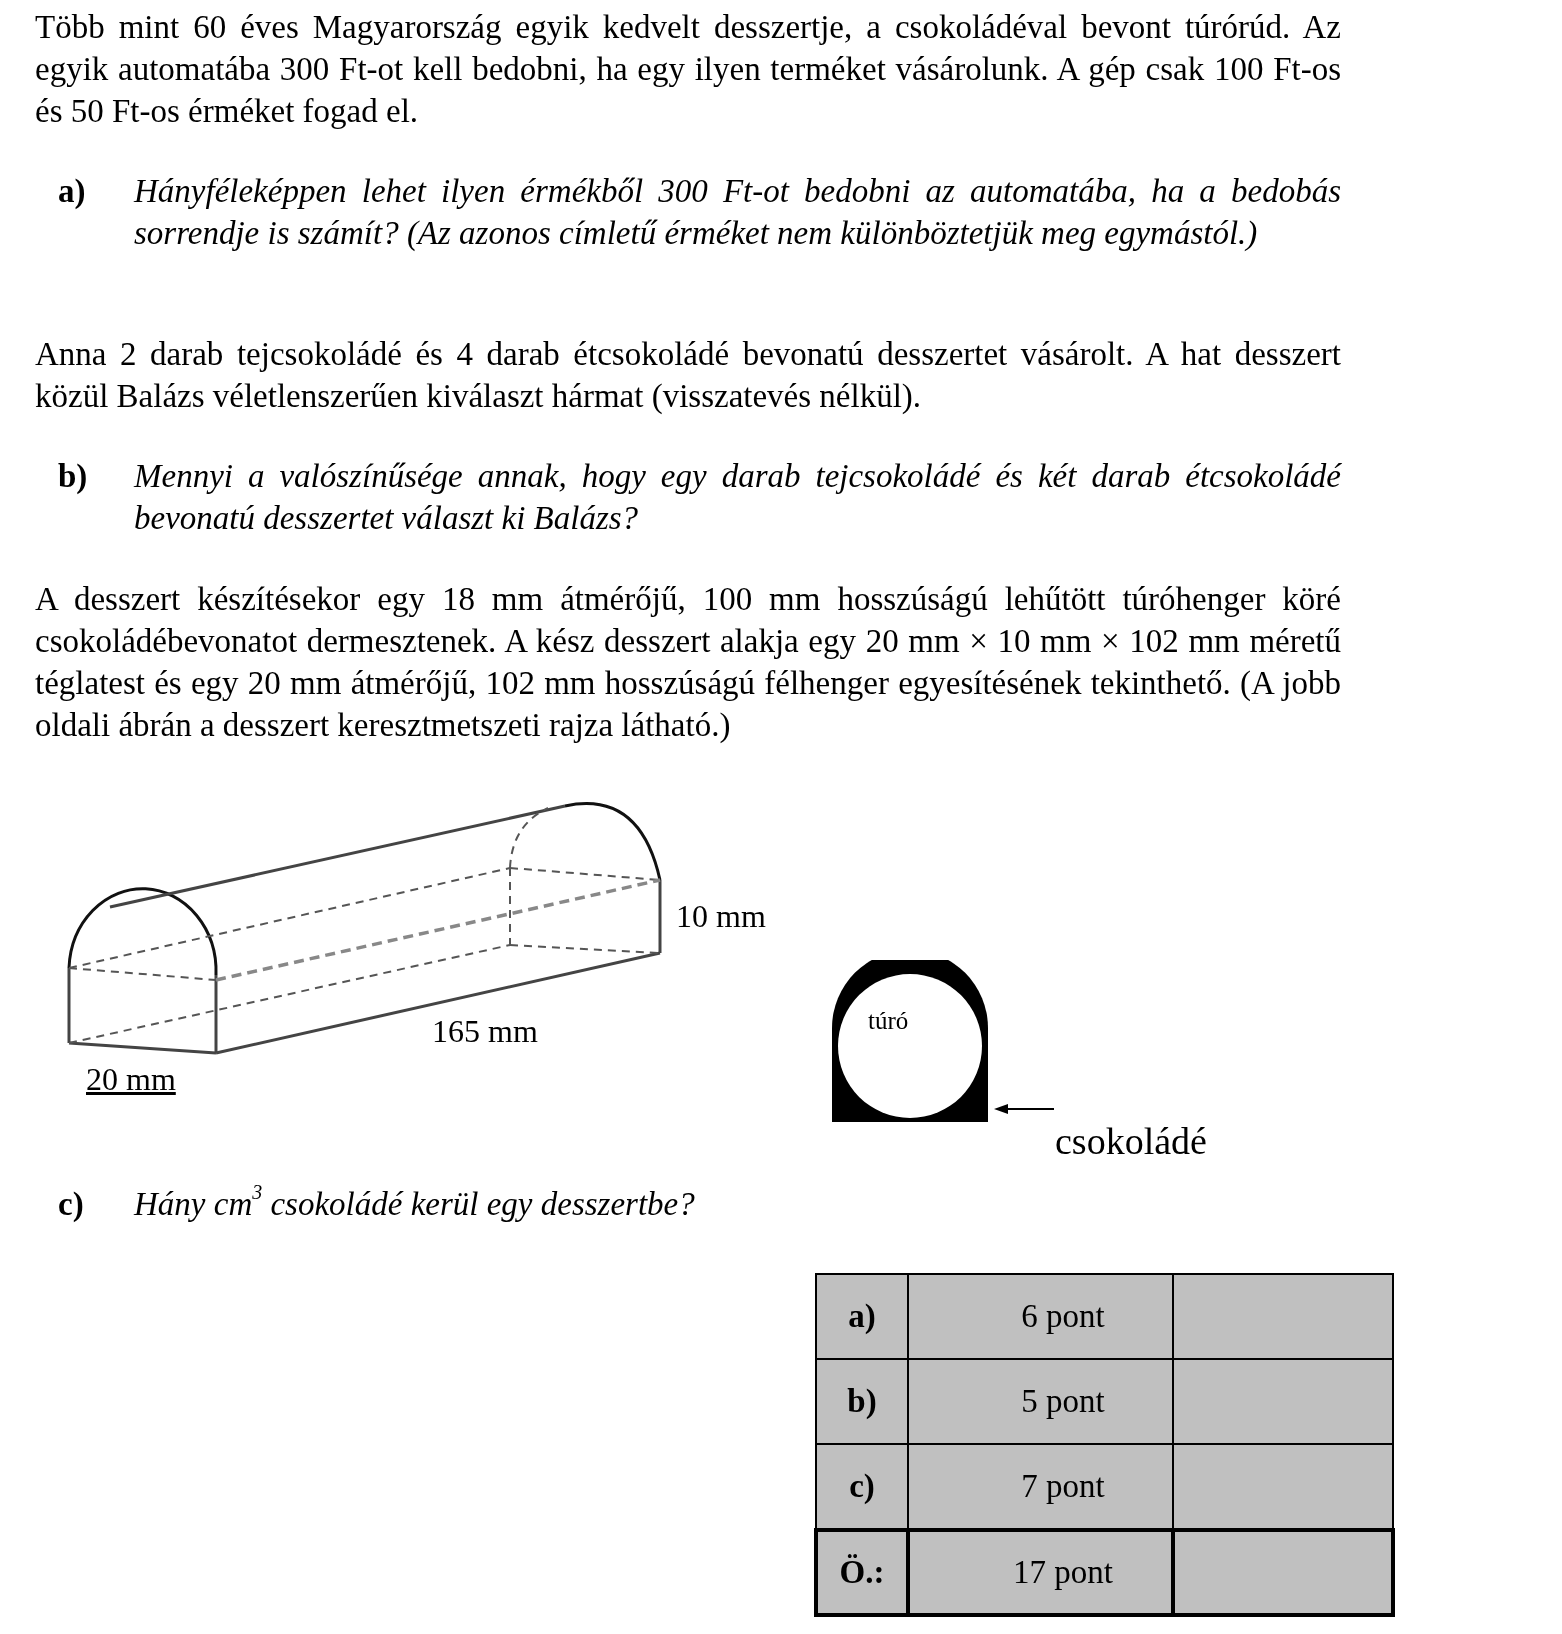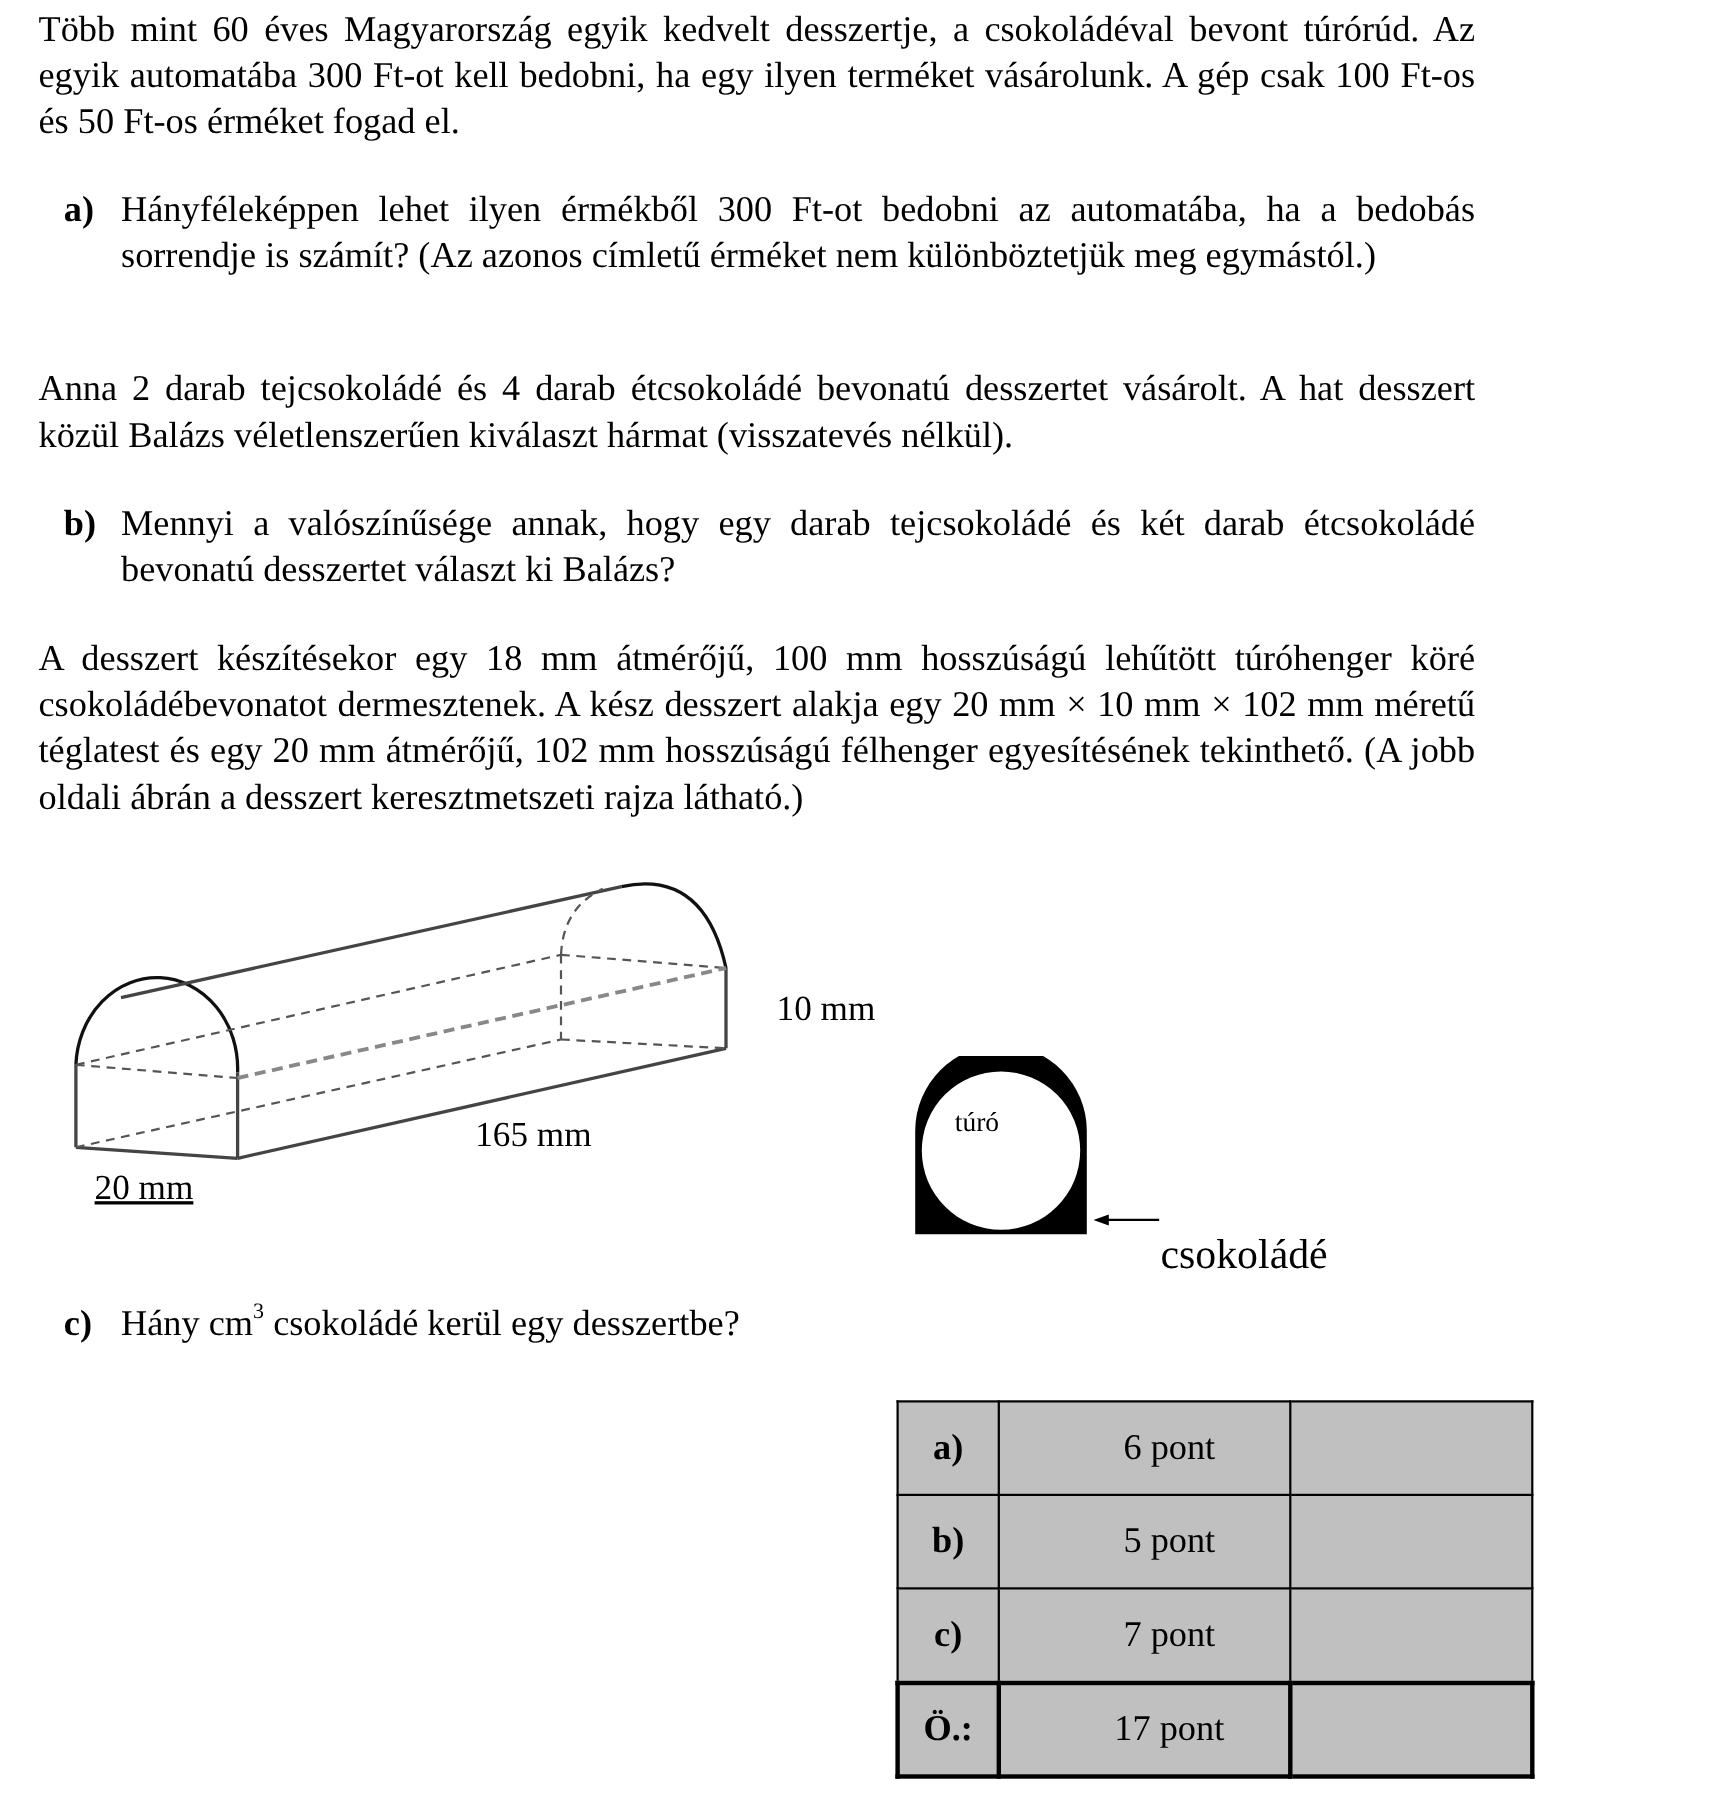--- a/index.html
+++ b/index.html
@@ -21,7 +21,7 @@
     position: absolute; left: 0; top: 0; font-weight: bold;
   }
   .task .txt {
-    margin-left: 52px; display: block; text-align: justify; text-align-last: left;
+    margin-left: 76px; display: block; text-align: justify; text-align-last: left; font-style: italic;
   }
   .fig-text { position: absolute; font-size: 32px; white-space: nowrap; }
   sup { font-size: 20px; line-height: 0; position: relative; top: -4px; vertical-align: super; }

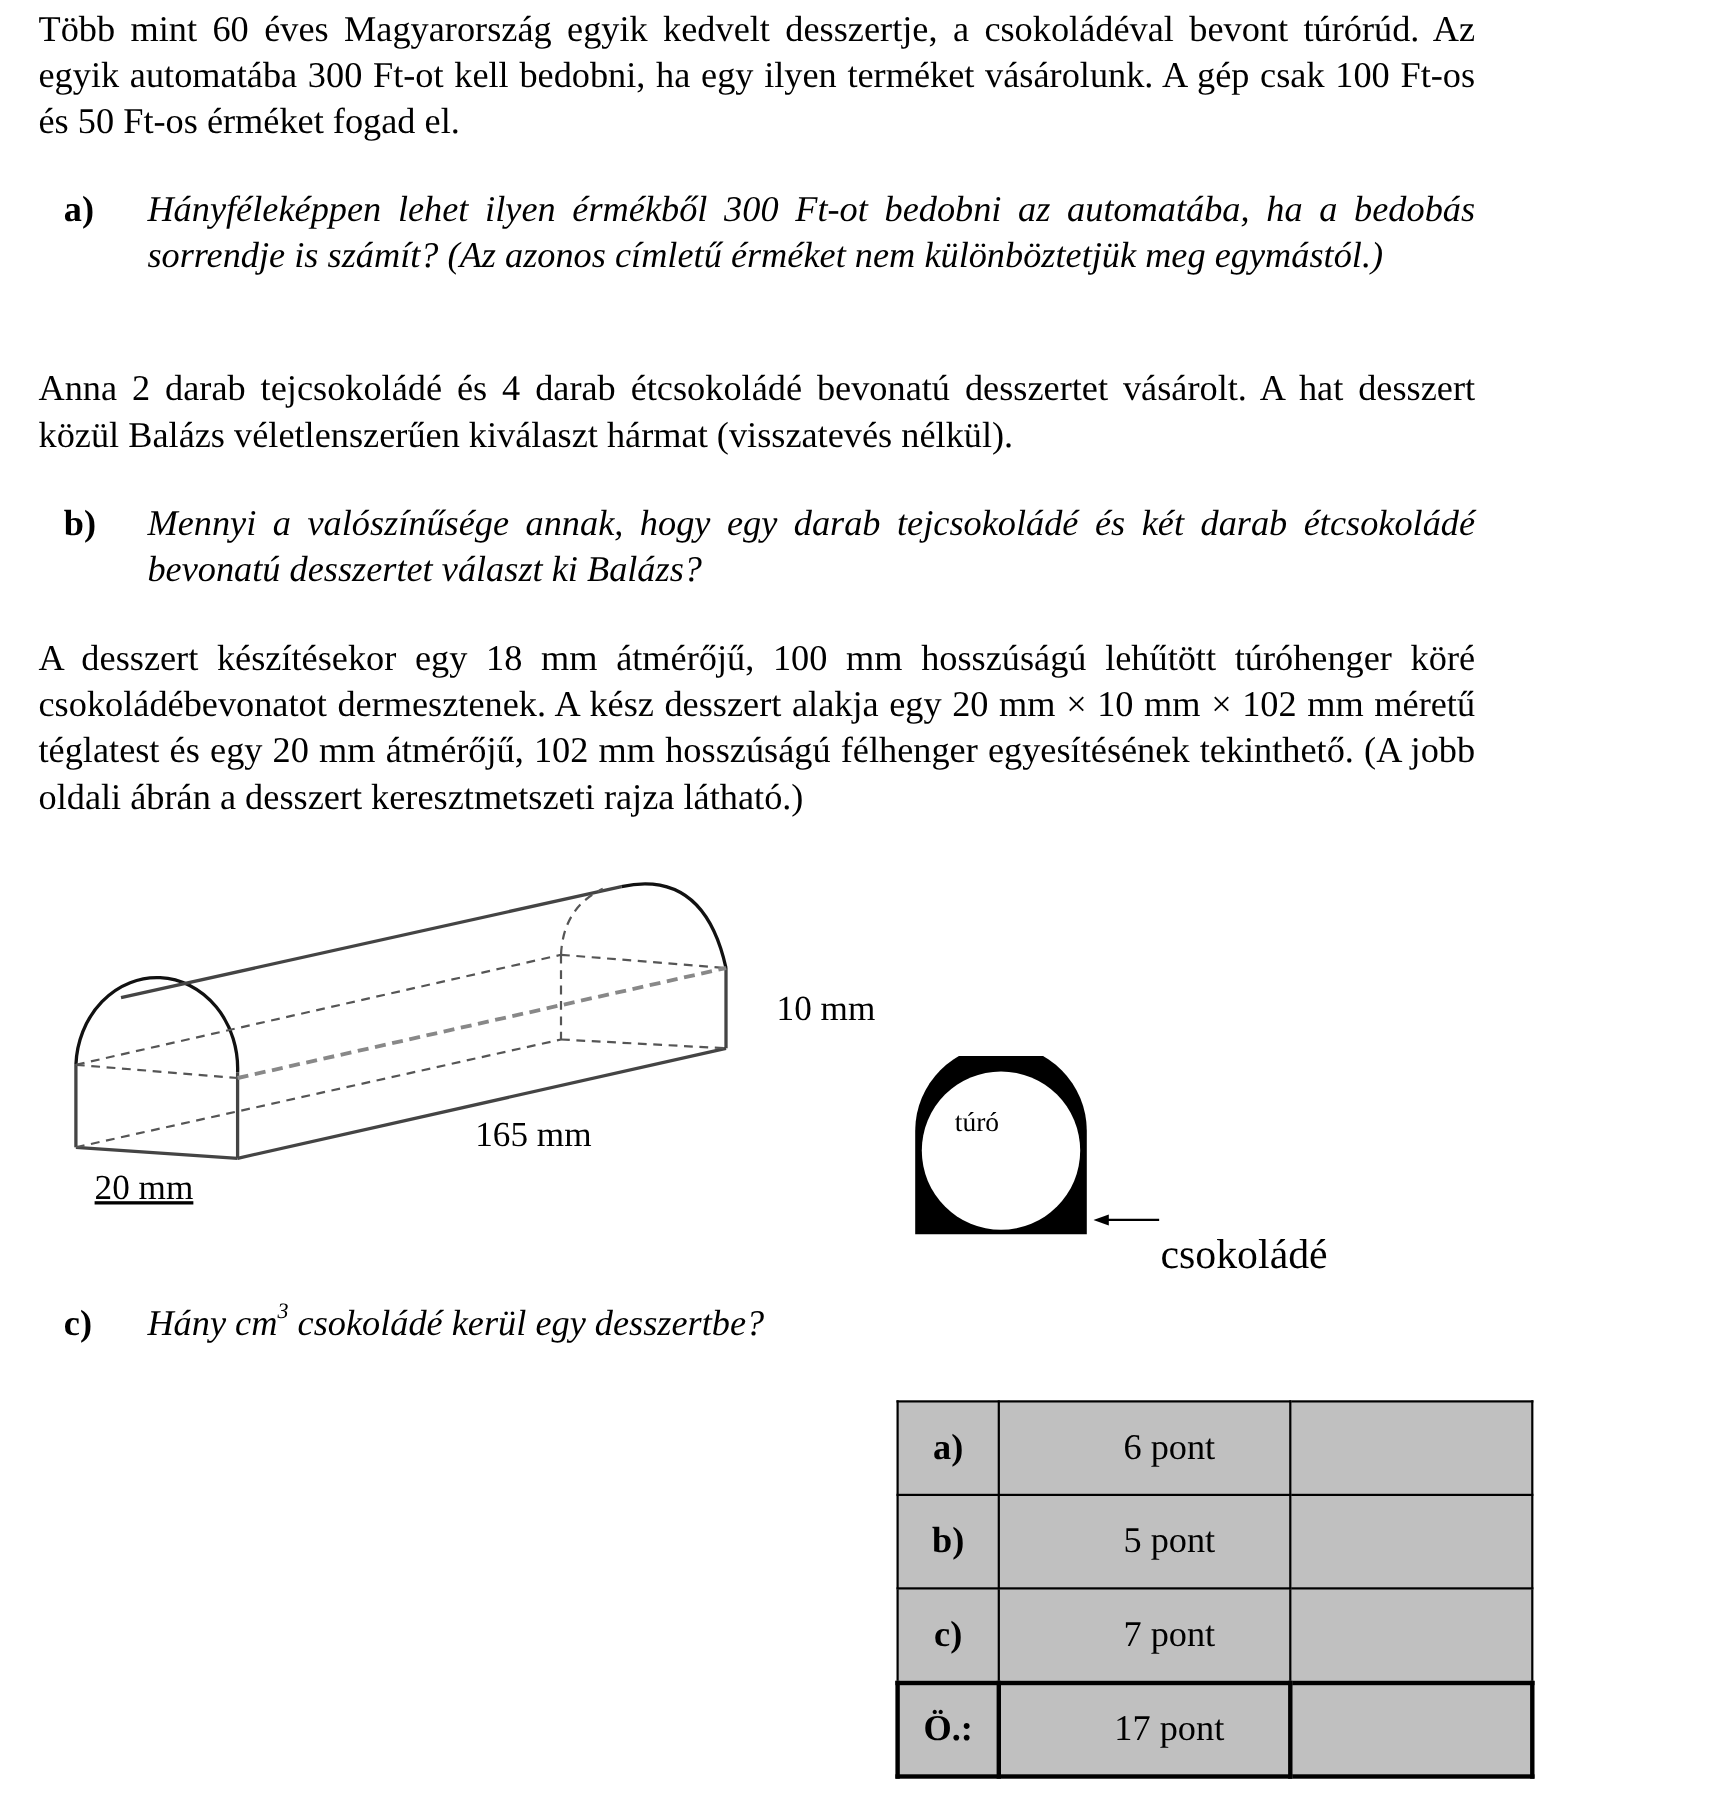--- a/index.html
+++ b/index.html
@@ -84,7 +84,7 @@
   </g>
   <line x1="216" y1="200" x2="660" y2="100" stroke="#888" stroke-width="3.5" stroke-dasharray="10,6"></line>
 </svg>
-<div class="fig-text" style="left:706px; top:898px;">10 mm</div>
+<div class="fig-text" style="left:676px; top:898px;">10 mm</div>
 <div class="fig-text" style="left:432px; top:1013px;">165 mm</div>
 <div class="fig-text" style="left:86px; top:1061px;text-decoration:underline;">20 mm</div>
 

